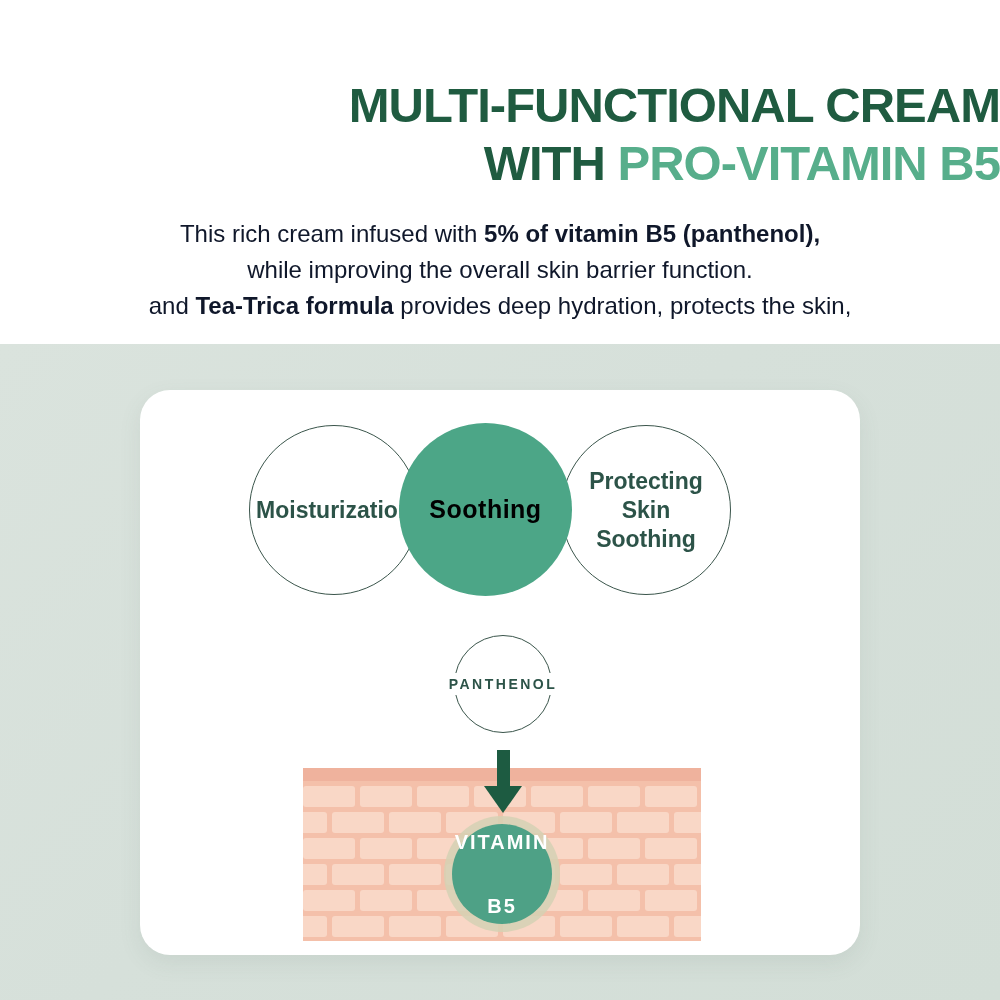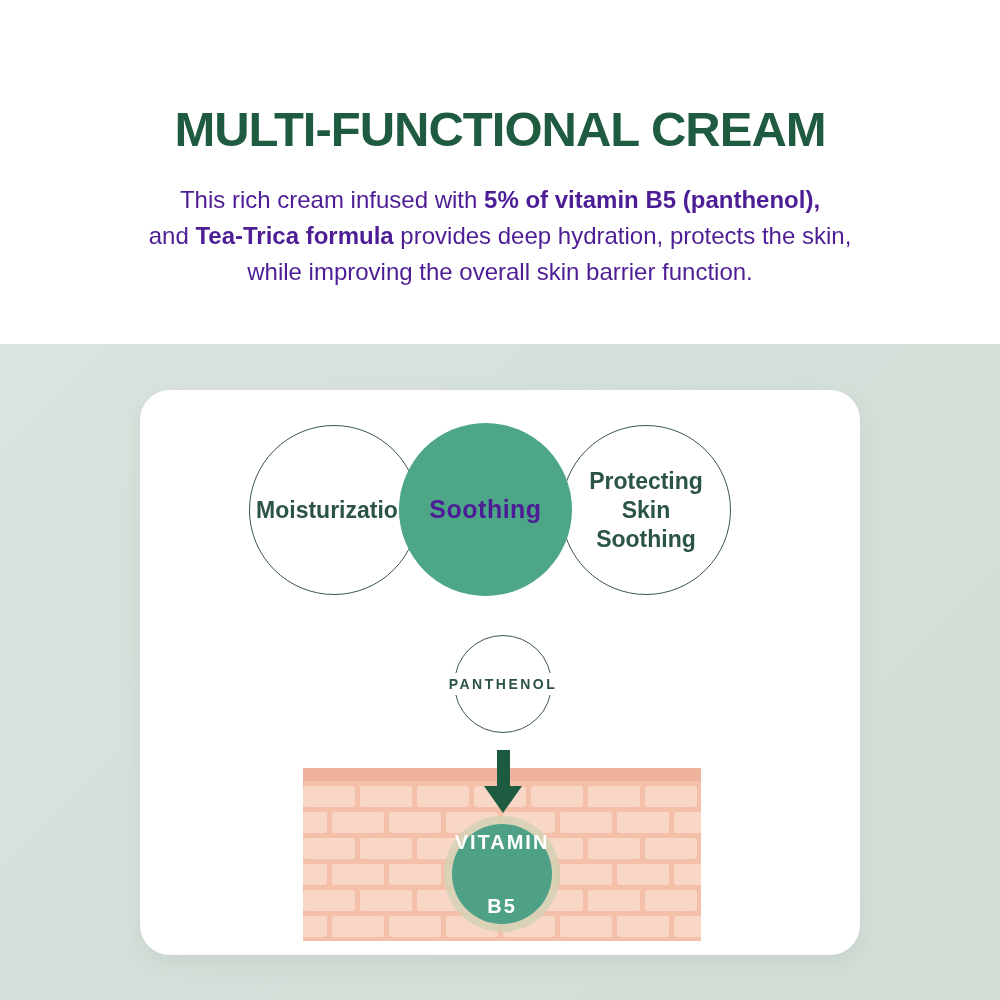--- a/index.html
+++ b/index.html
@@ -17,9 +17,10 @@
     background:#ffffff;text-align:center;
   }
   .title{
-    margin:0;padding-top:100px;
+    margin:0;padding-top:76px;
     font-size:49px;font-weight:700;letter-spacing:-1px;line-height:58px;
     color:#1f5b40;
+    text-align:right;
   }
   .title .t-line{display:block;}
   .title .hl{color:#57ae8b;}

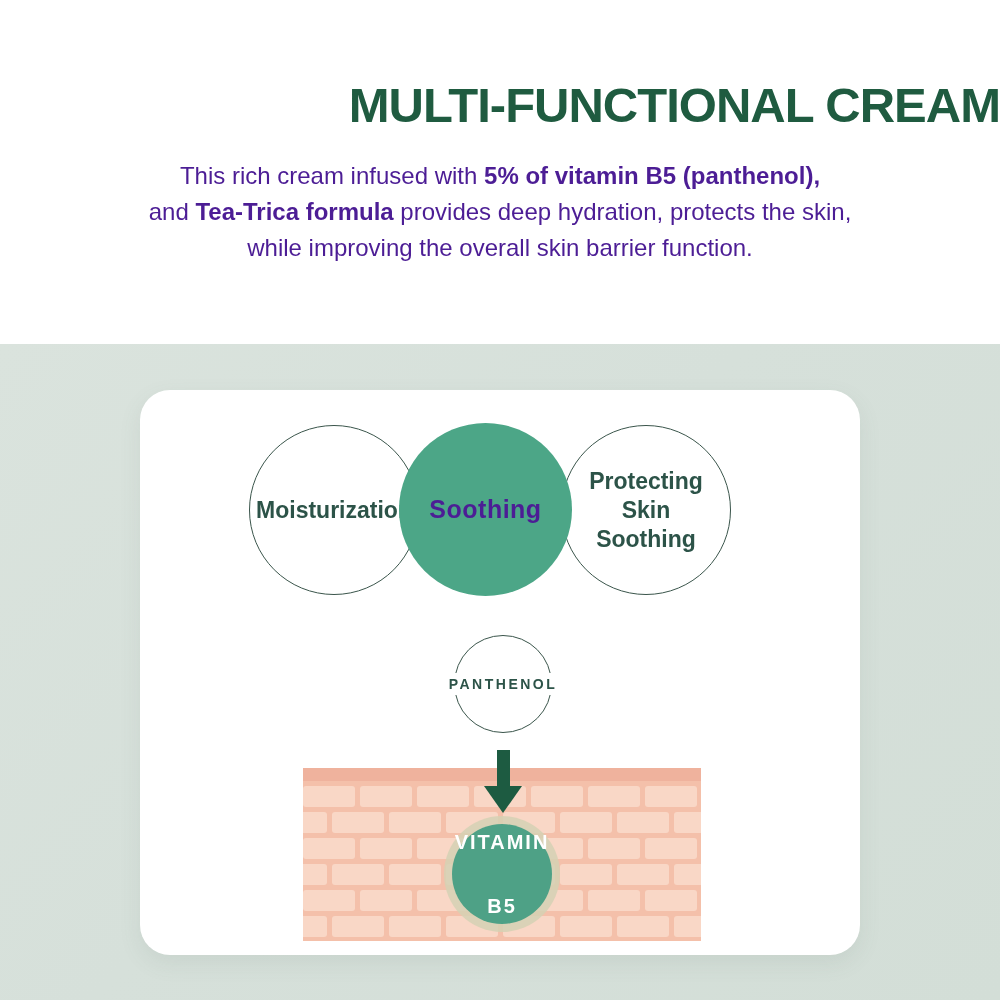--- a/index.html
+++ b/index.html
@@ -124,6 +124,7 @@
   <header class="hero">
     <h1 class="title">
       <span class="t-line">MULTI-FUNCTIONAL CREAM</span>
+      <span class="t-line"><span>WITH </span><span class="hl">PRO-VITAMIN B5</span></span>
     </h1>
     <p class="intro">
       <span class="i-line"><span>This rich cream infused with </span><b>5% of vitamin B5 (panthenol),</b></span>

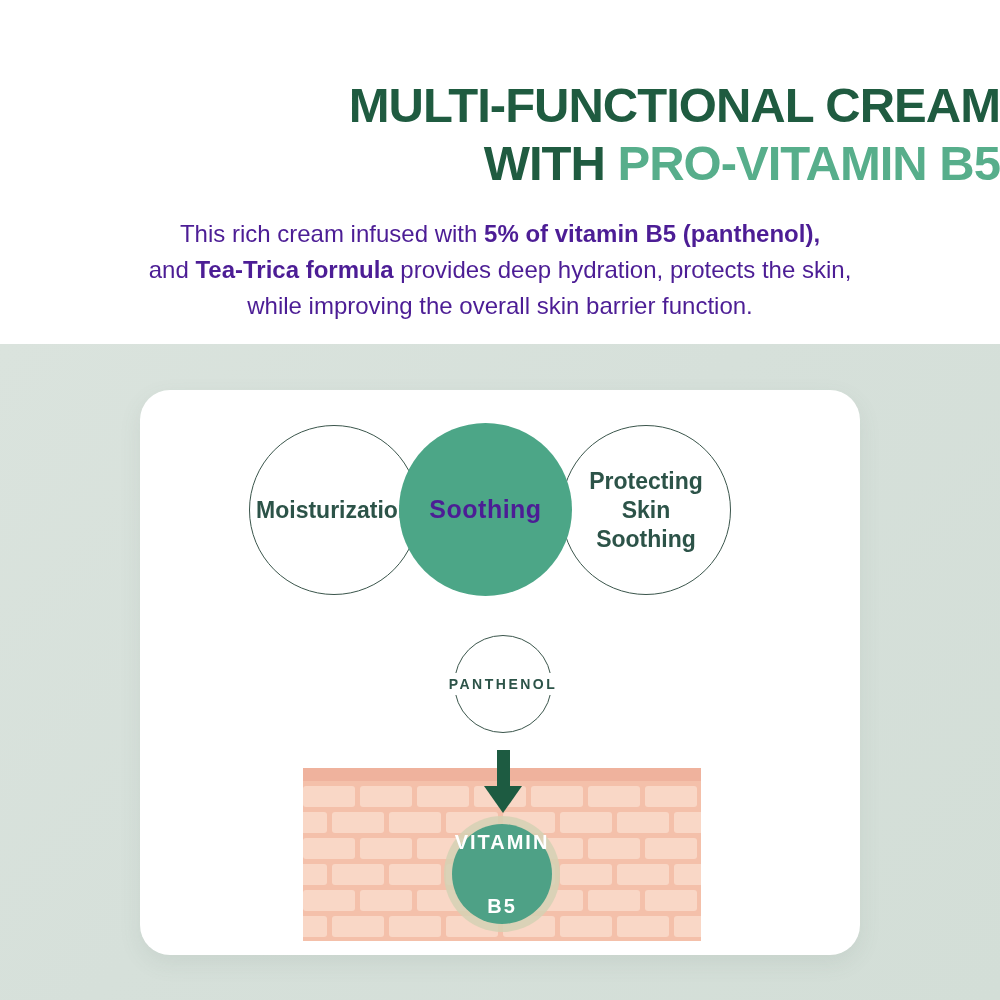--- a/index.html
+++ b/index.html
@@ -26,7 +26,7 @@
   .title .hl{color:#57ae8b;}
   .intro{
     margin:24px 0 0 0;
-    font-size:24px;line-height:36px;color:#4c1d95;
+    font-size:24px;line-height:36px;color:#0f172a;
     font-weight:400;
     text-align:center;
   }

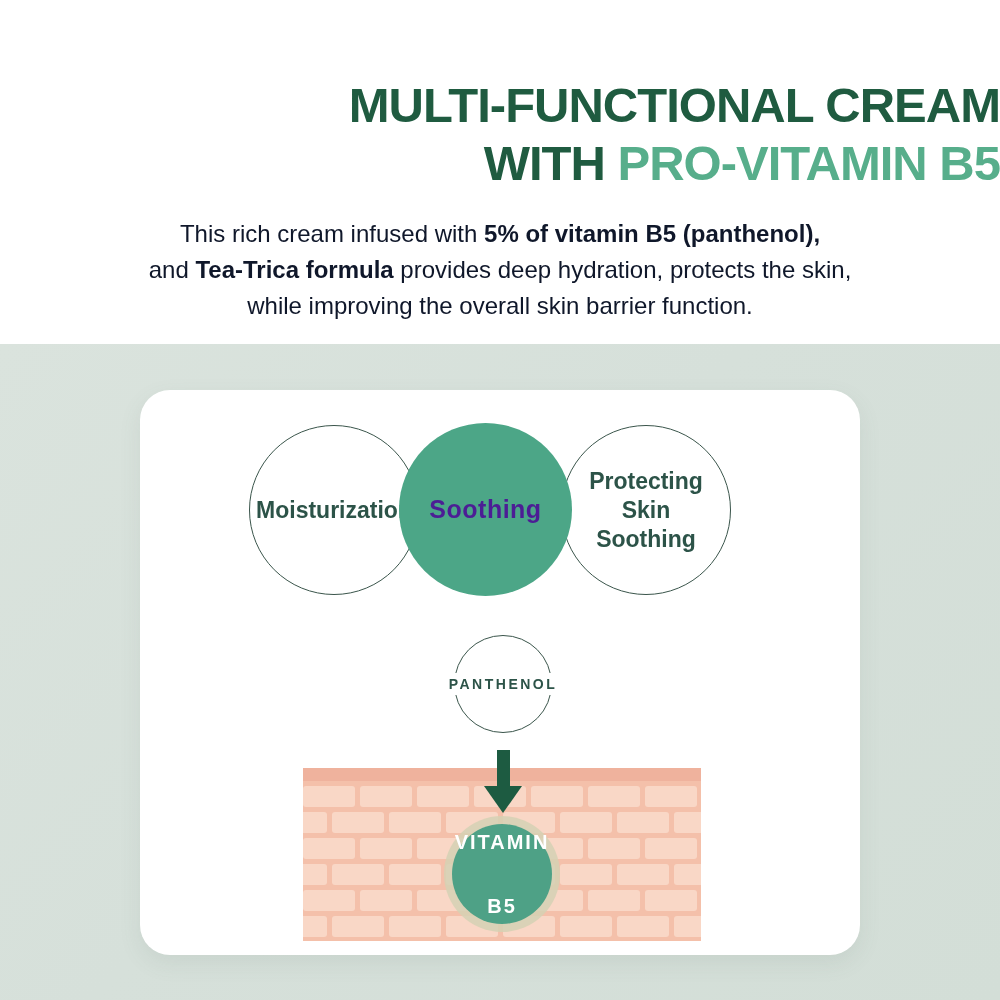--- a/index.html
+++ b/index.html
@@ -128,8 +128,8 @@
     </h1>
     <p class="intro">
       <span class="i-line"><span>This rich cream infused with </span><b>5% of vitamin B5 (panthenol),</b></span>
+      <span class="i-line">while improving the overall skin barrier function.</span>
       <span class="i-line"><span>and </span><b>Tea-Trica formula</b><span> provides deep hydration, protects the skin,</span></span>
-      <span class="i-line">while improving the overall skin barrier function.</span>
     </p>
   </header>
 

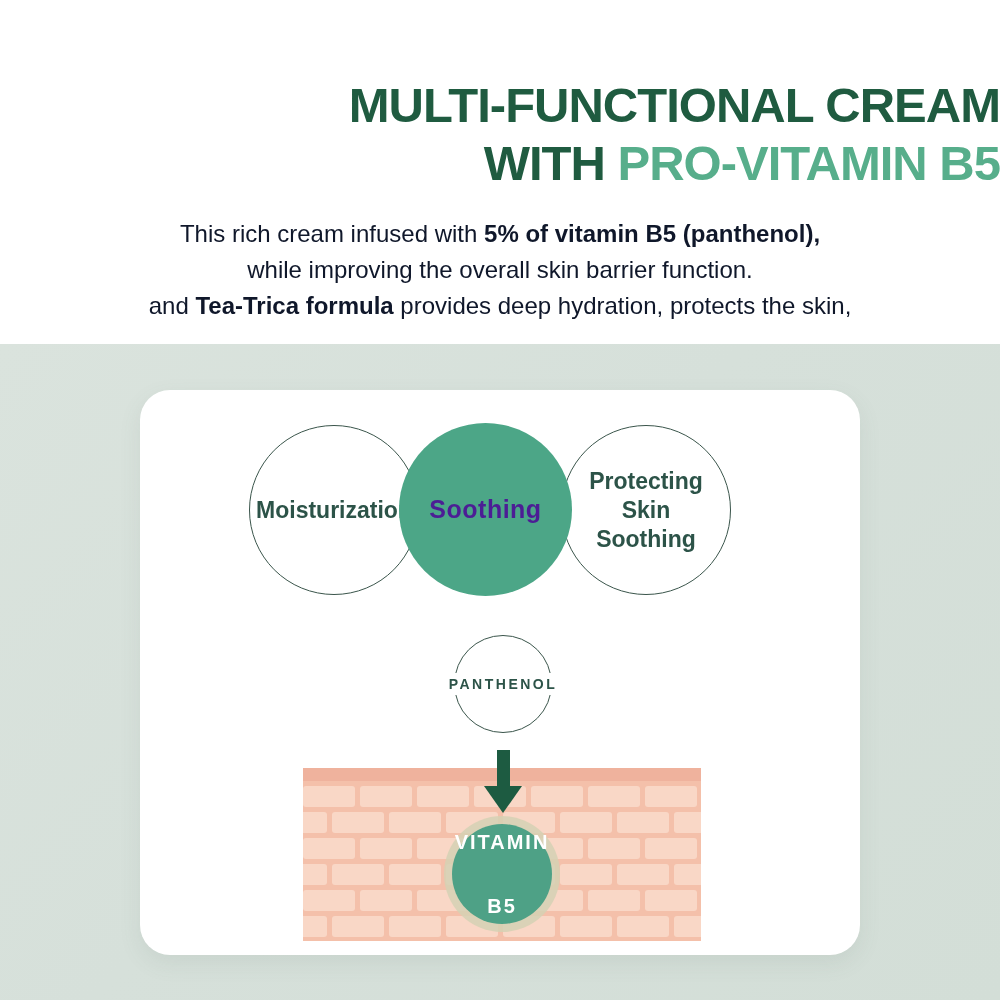--- a/index.html
+++ b/index.html
@@ -62,7 +62,7 @@
   .circle-right .circle-label{width:140px;}
   .circle-filled{
     left:259px;top:33px;width:173px;height:173px;
-    background:#4ca687;color:#4c1d95;
+    background:#4ca687;color:#000000;
     font-weight:700;font-size:25px;letter-spacing:0.5px;
     z-index:2;
   }

